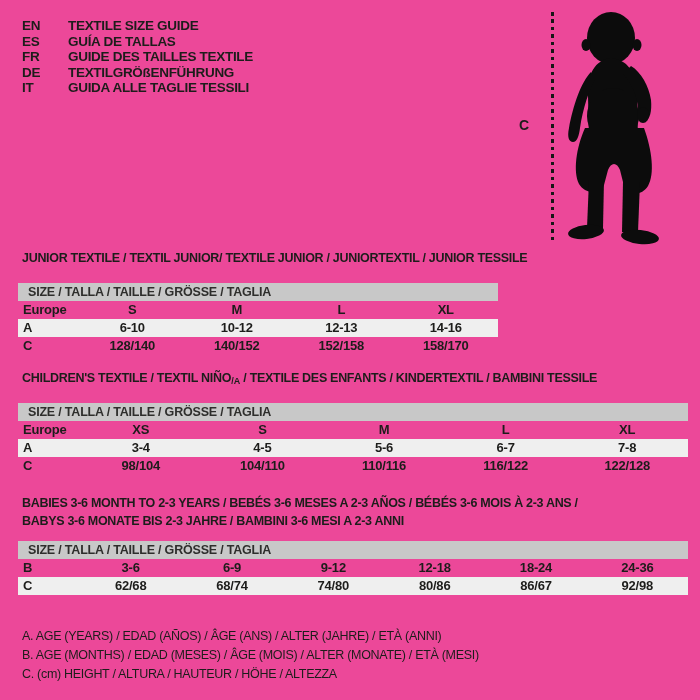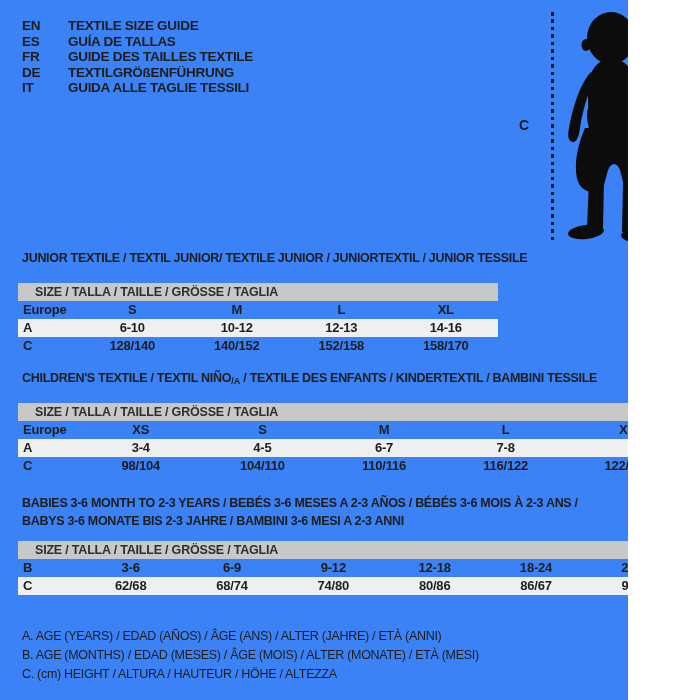--- a/index.html
+++ b/index.html
@@ -9,7 +9,7 @@
   }
   html,body{margin:0;padding:0;background:#ffffff;}
   #page{
-    position:relative;width:628px;height:700px;background:#3b82f6;
+    position:relative;width:700px;height:700px;background:#ec4899;
     font-family:"Liberation Sans","DejaVu Sans",sans-serif;
     color:var(--ink);overflow:hidden;
     -webkit-font-smoothing:antialiased;

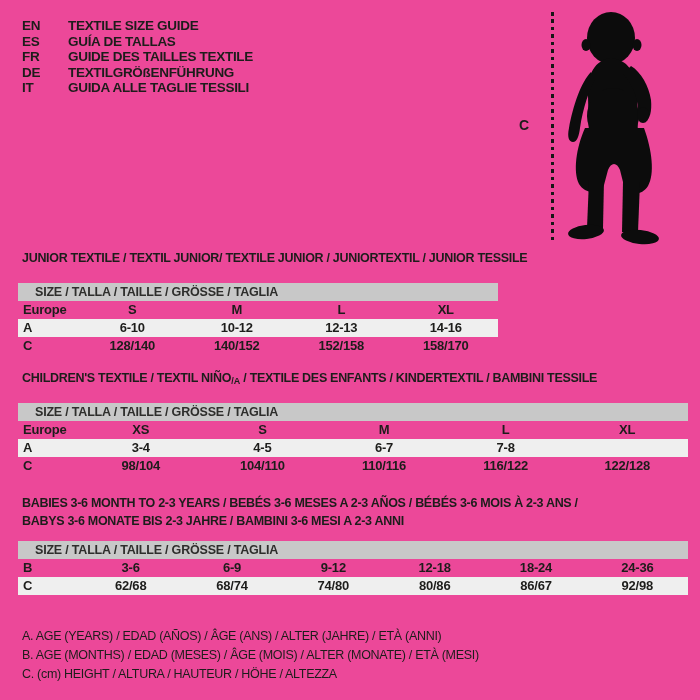--- a/index.html
+++ b/index.html
@@ -37,7 +37,7 @@
   .size-bar{
     height:18px;line-height:18px;background:var(--bar);
     font-size:12.5px;font-weight:700;letter-spacing:-0.2px;
-    padding-left:17px;color:#2e2e2c;
+    padding-left:10px;color:#2e2e2c;
   }
   .trow{display:grid;height:18px;line-height:18px;font-size:13px;font-weight:700;letter-spacing:-0.2px;}
   .cols4{grid-template-columns:62px repeat(4,1fr);}

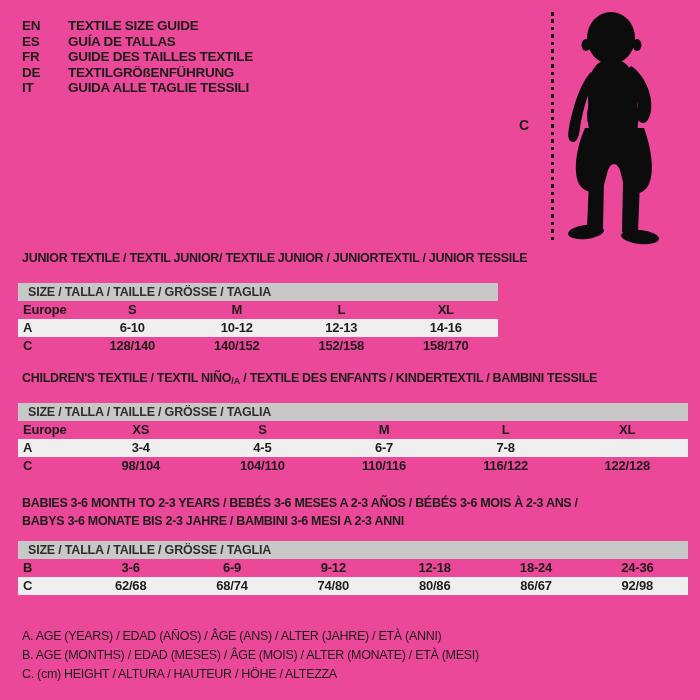--- a/index.html
+++ b/index.html
@@ -148,6 +148,7 @@
       <span class="lbl">A</span>
       <span class="val">3-4</span>
       <span class="val">4-5</span>
+      <span class="val">5-6</span>
       <span class="val">6-7</span>
       <span class="val">7-8</span>
     </div>

